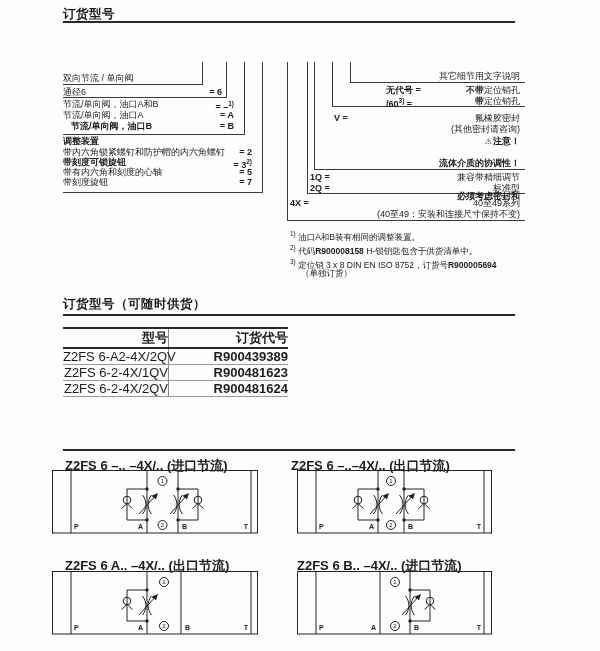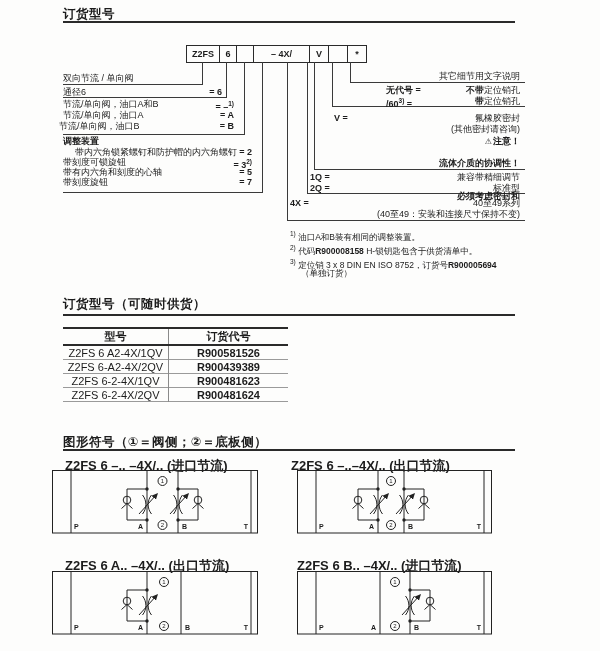--- a/index.html
+++ b/index.html
@@ -43,15 +43,6 @@
   <div class="abs sec-title" style="left:63px;top:6px;">订货型号</div>
   <div class="abs rule" style="left:63px;top:21px;width:452px;"></div>
 
-  <div class="abs boxrow">
-    <div class="cbox" style="width:32px;">Z2FS</div>
-    <div class="cbox" style="width:16px;">6</div>
-    <div class="cbox" style="width:16px;"></div>
-    <div class="cbox" style="width:55px;">– 4X/</div>
-    <div class="cbox" style="width:18px;">V</div>
-    <div class="cbox" style="width:18px;"></div>
-    <div class="cbox" style="width:18px;">*</div>
-  </div>
 
   <div class="abs vl" style="left:202px;top:62px;height:22px;"></div>
   <div class="abs hl" style="left:63px;top:84px;width:140px;"></div>

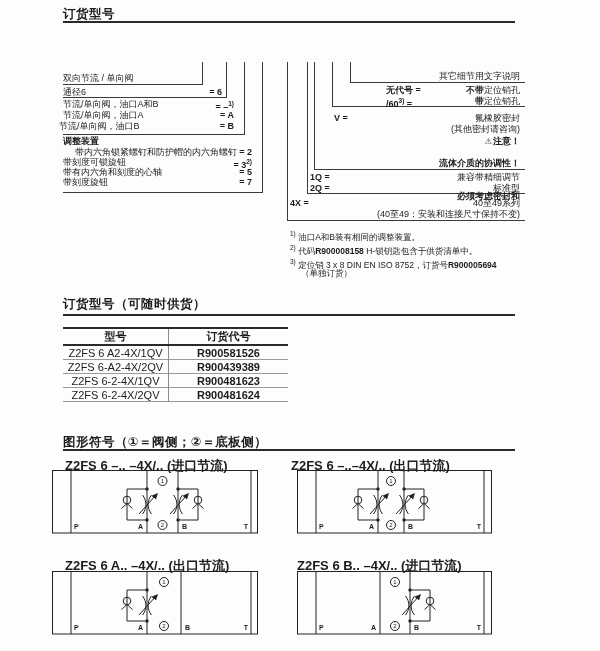--- a/index.html
+++ b/index.html
@@ -72,7 +72,7 @@
   <div class="abs t b rt" style="left:184px;top:99px;width:50px;"><span>= –</span><span class="sup">1)</span></div>
   <div class="abs t" style="left:63px;top:110px;">节流/单向阀，油口A</div>
   <div class="abs t b rt" style="left:184px;top:110px;width:50px;">= A</div>
-  <div class="abs t" style="left:59px;top:121px;">节流/单向阀，油口B</div>
+  <div class="abs t" style="left:71px;top:121px;font-weight:bold;">节流/单向阀，油口B</div>
   <div class="abs t b rt" style="left:184px;top:121px;width:50px;">= B</div>
 
   <div class="abs t b" style="left:63px;top:136px;">调整装置</div>

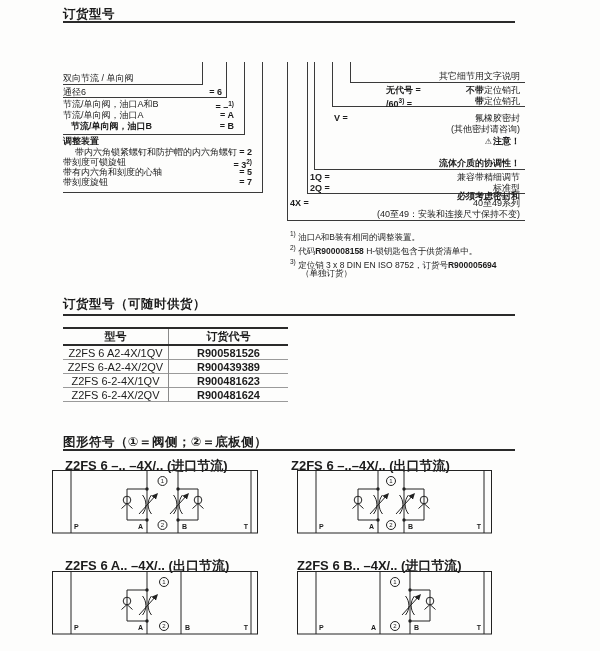--- a/index.html
+++ b/index.html
@@ -76,7 +76,7 @@
   <div class="abs t b rt" style="left:184px;top:121px;width:50px;">= B</div>
 
   <div class="abs t b" style="left:63px;top:136px;">调整装置</div>
-  <div class="abs t" style="left:75px;top:147px;">带内六角锁紧螺钉和防护帽的内六角螺钉</div>
+  <div class="abs t" style="left:63px;top:147px;">带内六角锁紧螺钉和防护帽的内六角螺钉</div>
   <div class="abs t b rt" style="left:202px;top:147px;width:50px;">= 2</div>
   <div class="abs t" style="left:63px;top:157px;">带刻度可锁旋钮</div>
   <div class="abs t b rt" style="left:202px;top:157px;width:50px;"><span>= 3</span><span class="sup">2)</span></div>

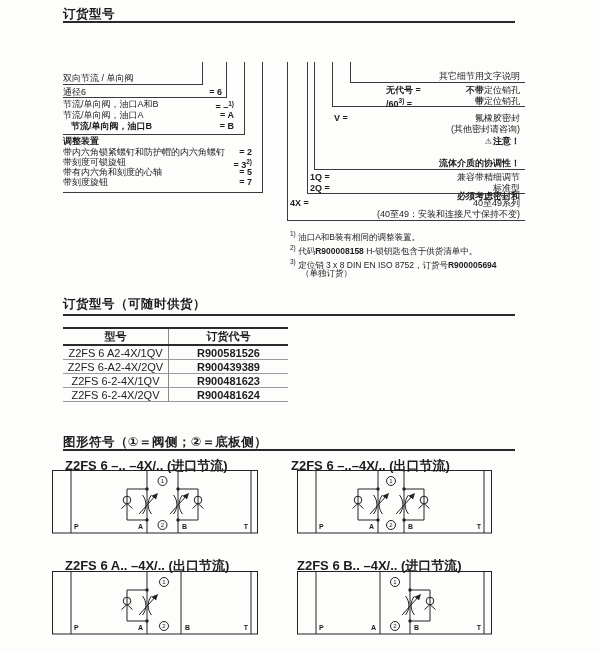--- a/index.html
+++ b/index.html
@@ -78,7 +78,7 @@
   <div class="abs t b" style="left:63px;top:136px;">调整装置</div>
   <div class="abs t" style="left:63px;top:147px;">带内六角锁紧螺钉和防护帽的内六角螺钉</div>
   <div class="abs t b rt" style="left:202px;top:147px;width:50px;">= 2</div>
-  <div class="abs t" style="left:63px;top:157px;">带刻度可锁旋钮</div>
+  <div class="abs t" style="left:63px;top:157px;font-weight:bold;">带刻度可锁旋钮</div>
   <div class="abs t b rt" style="left:202px;top:157px;width:50px;"><span>= 3</span><span class="sup">2)</span></div>
   <div class="abs t" style="left:63px;top:167px;">带有内六角和刻度的心轴</div>
   <div class="abs t b rt" style="left:202px;top:167px;width:50px;">= 5</div>

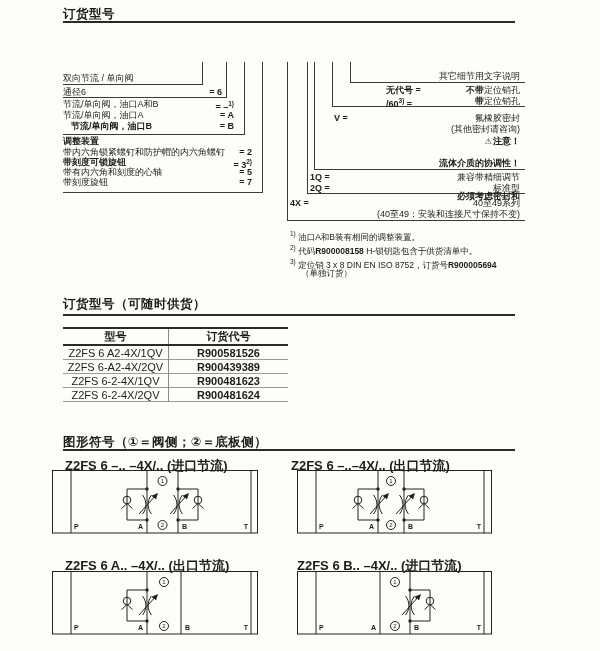--- a/index.html
+++ b/index.html
@@ -23,7 +23,7 @@
         font-size:9px;font-weight:bold;display:flex;align-items:center;justify-content:center;}
   .cbox:first-child{margin-left:0;}
   table.tbl{border-collapse:collapse;table-layout:fixed;width:224px;}
-  table.tbl th,table.tbl td{font-size:11px;padding:0;height:13px;text-align:center;white-space:nowrap;}
+  table.tbl th,table.tbl td{font-size:13px;padding:0;height:13px;text-align:right;white-space:nowrap;}
   table.tbl th{font-weight:bold;height:14px;border-bottom:2px solid #2a2a2a;}
   table.tbl tr{border-bottom:1px solid #9a9a9a;}
   table.tbl .c1{border-right:1px solid #8a8a8a;width:105px;}

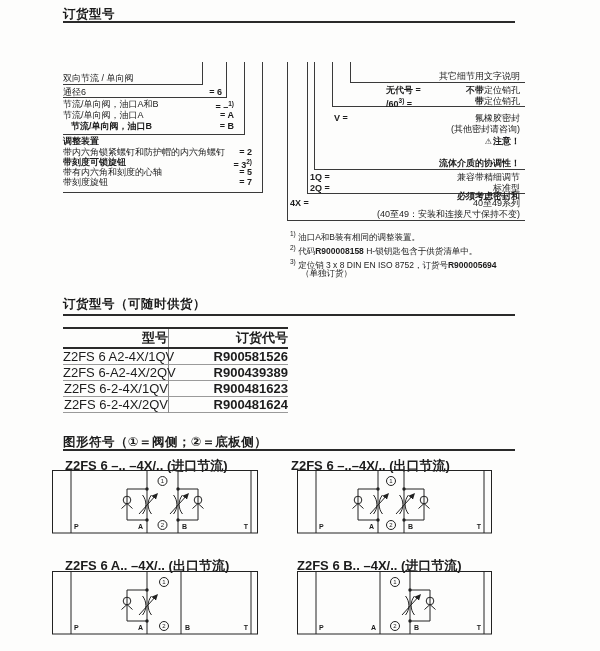--- a/index.html
+++ b/index.html
@@ -124,10 +124,6 @@
         <th class="c2">订货代号</th>
       </tr>
       <tr>
-            <td class="c1">Z2FS 6 A2-4X/1QV</td>
-            <td class="c2">R900581526</td>
-          </tr>
-      <tr>
             <td class="c1">Z2FS 6-A2-4X/2QV</td>
             <td class="c2">R900439389</td>
           </tr>

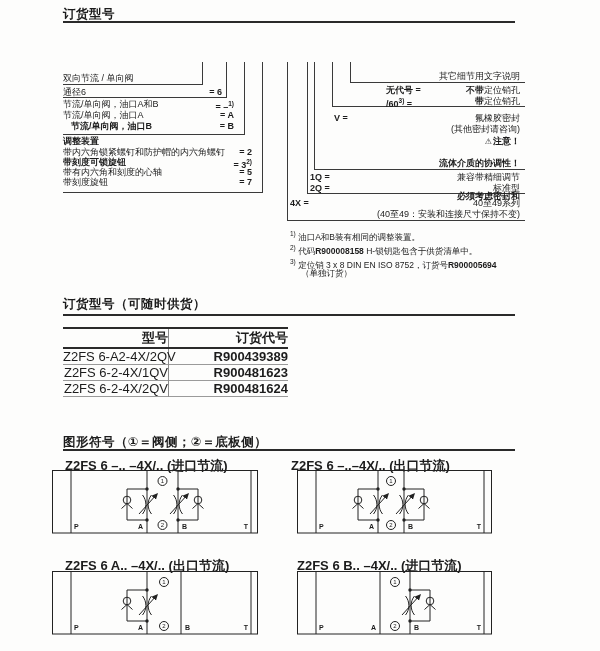--- a/index.html
+++ b/index.html
@@ -139,7 +139,6 @@
       </table>
   </div>
 
-  <div class="abs sec-title" style="left:63px;top:434px;">图形符号（①＝阀侧；②＝底板侧）</div>
   <div class="abs rule" style="left:63px;top:449px;width:452px;"></div>
 
   <svg width="0" height="0" style="position:absolute" aria-hidden="true">

